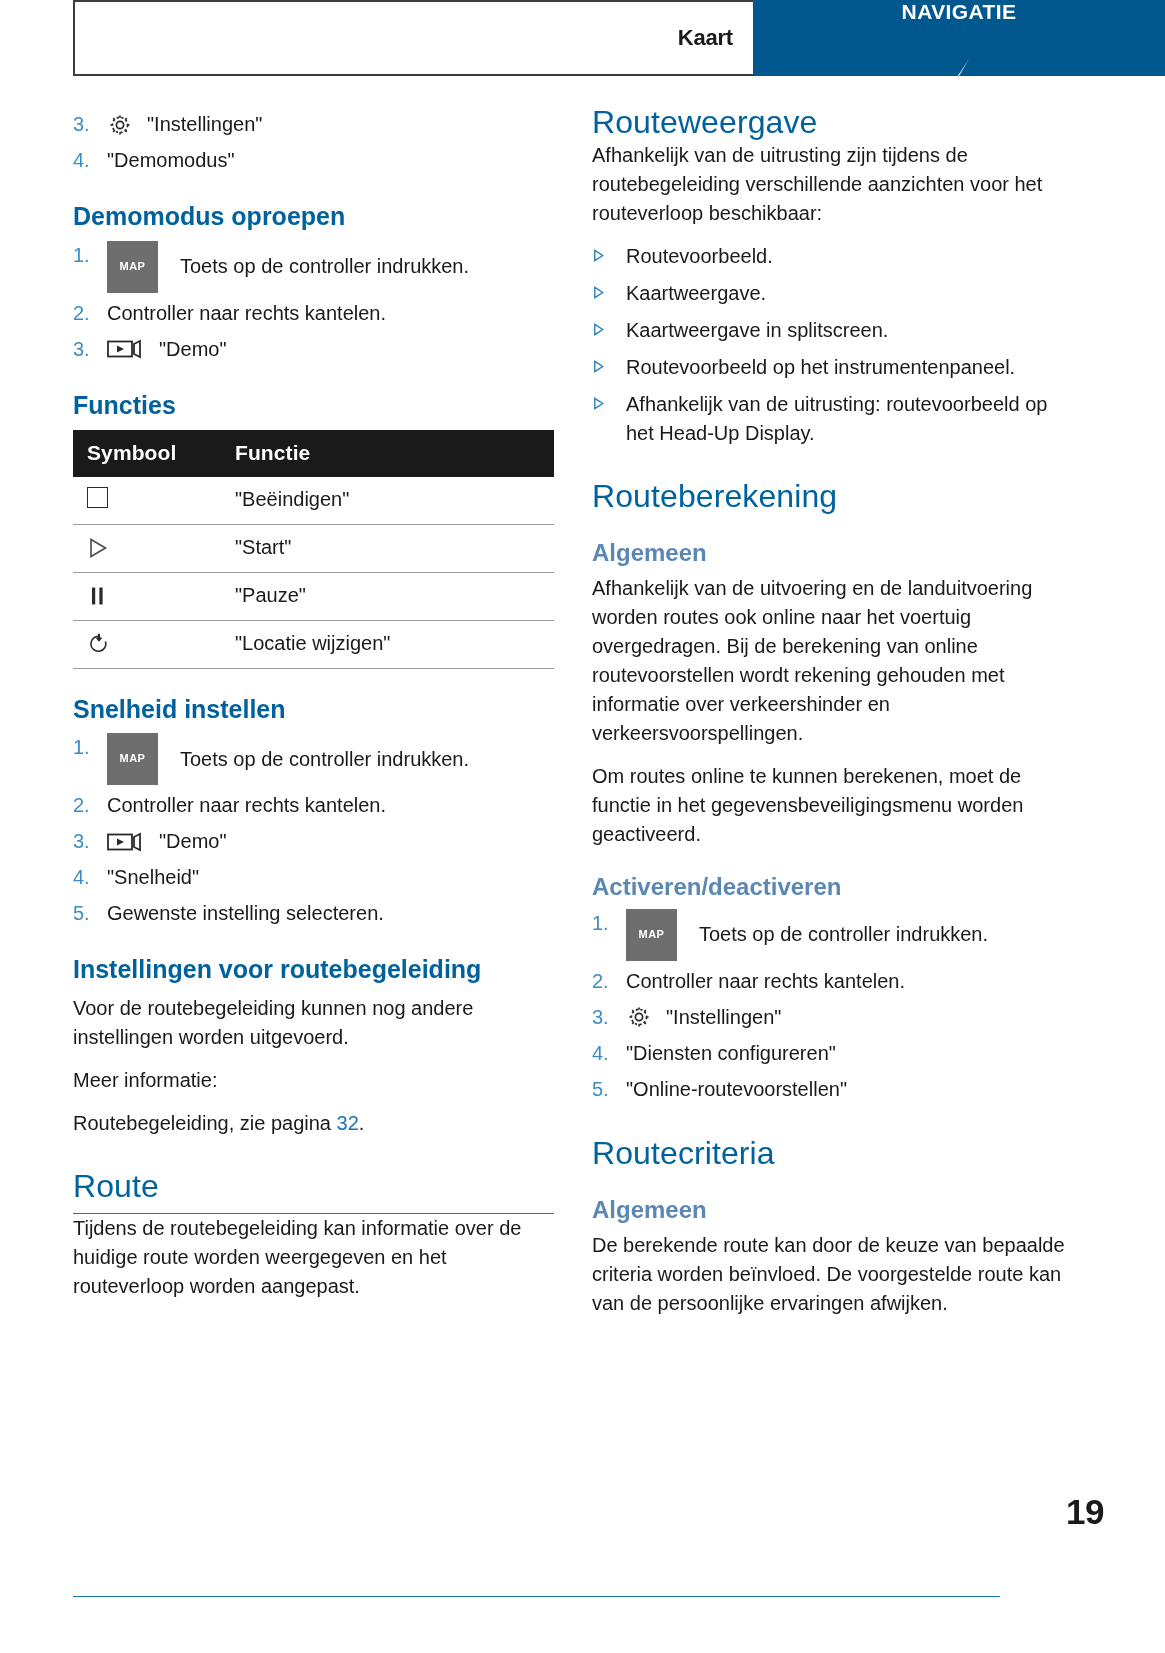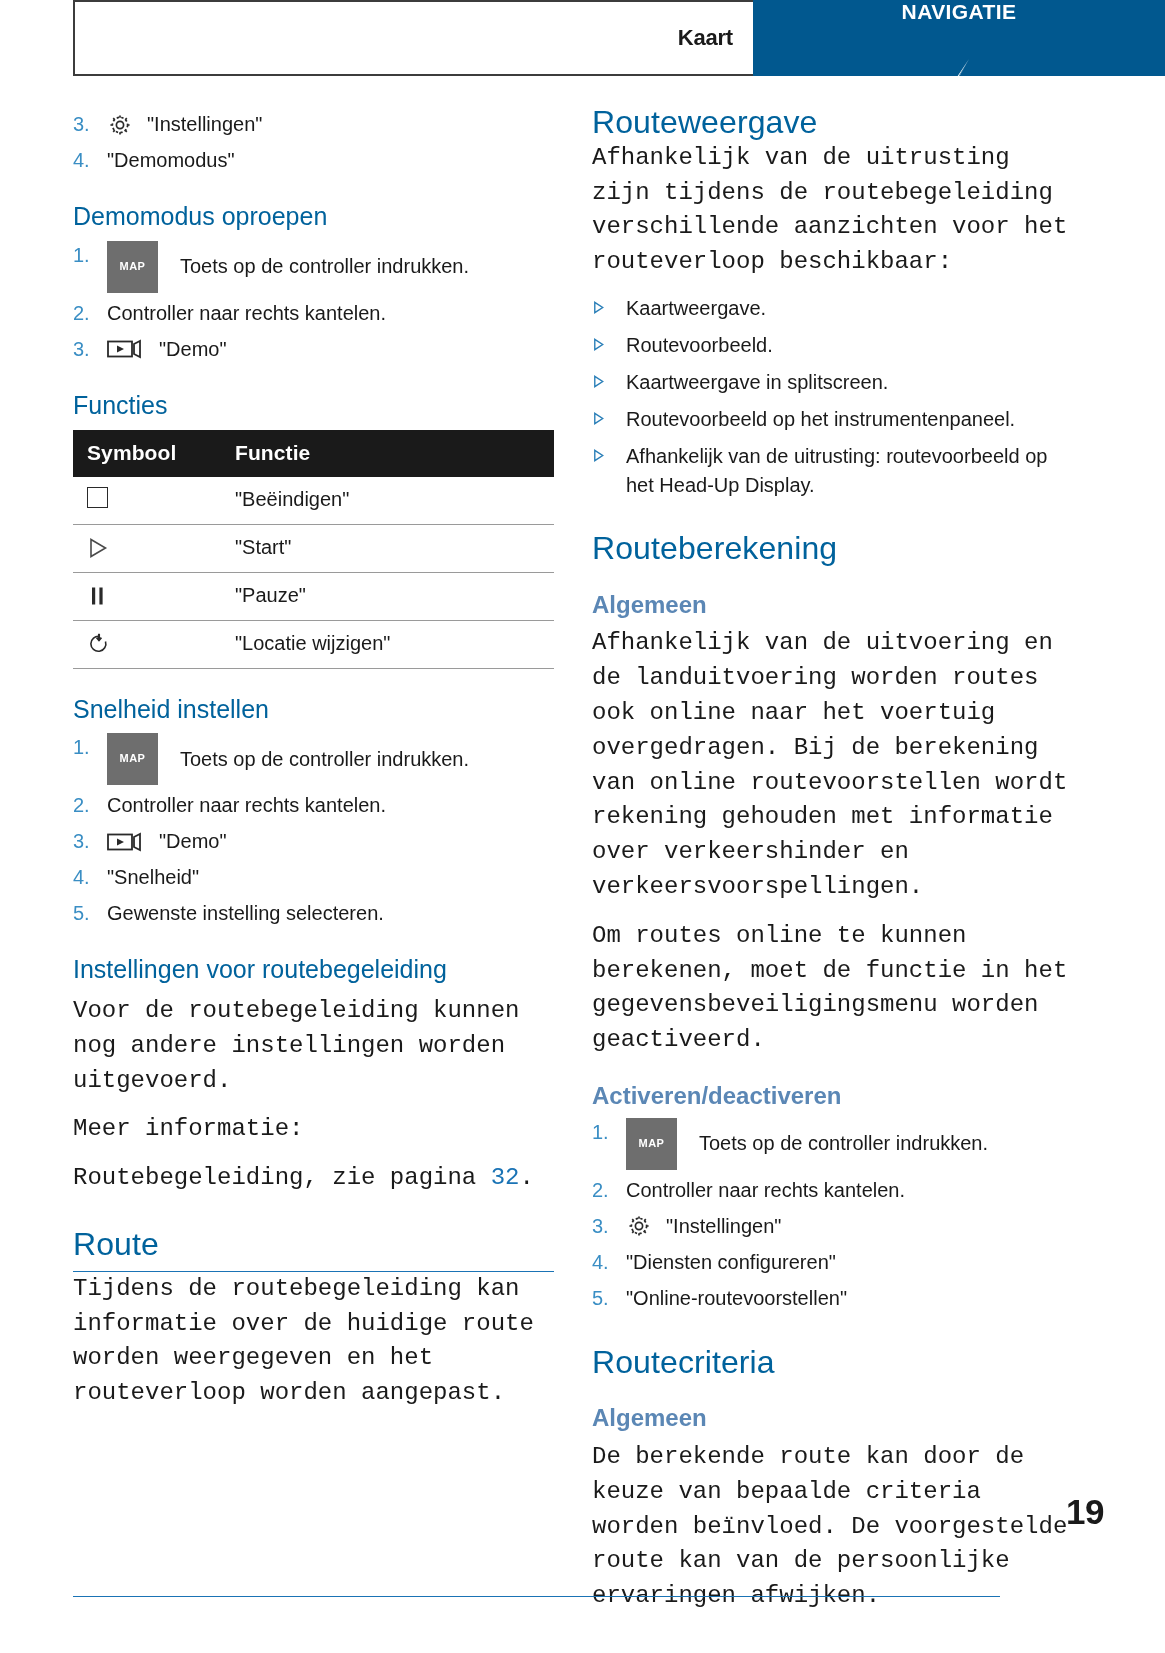--- a/index.html
+++ b/index.html
@@ -107,11 +107,10 @@
     line-height: 1.15;
   }
   p.body {
-    font-size: 24px;
+    font-size: 20px;
     line-height: 1.45;
     margin: 0 0 14px 0;
     color: #1a1a1a;
-    font-family: Liberation Mono, monospace;
   }
   p.body:last-child { margin-bottom: 0; }
   .pageref { color: #1a73b5; }

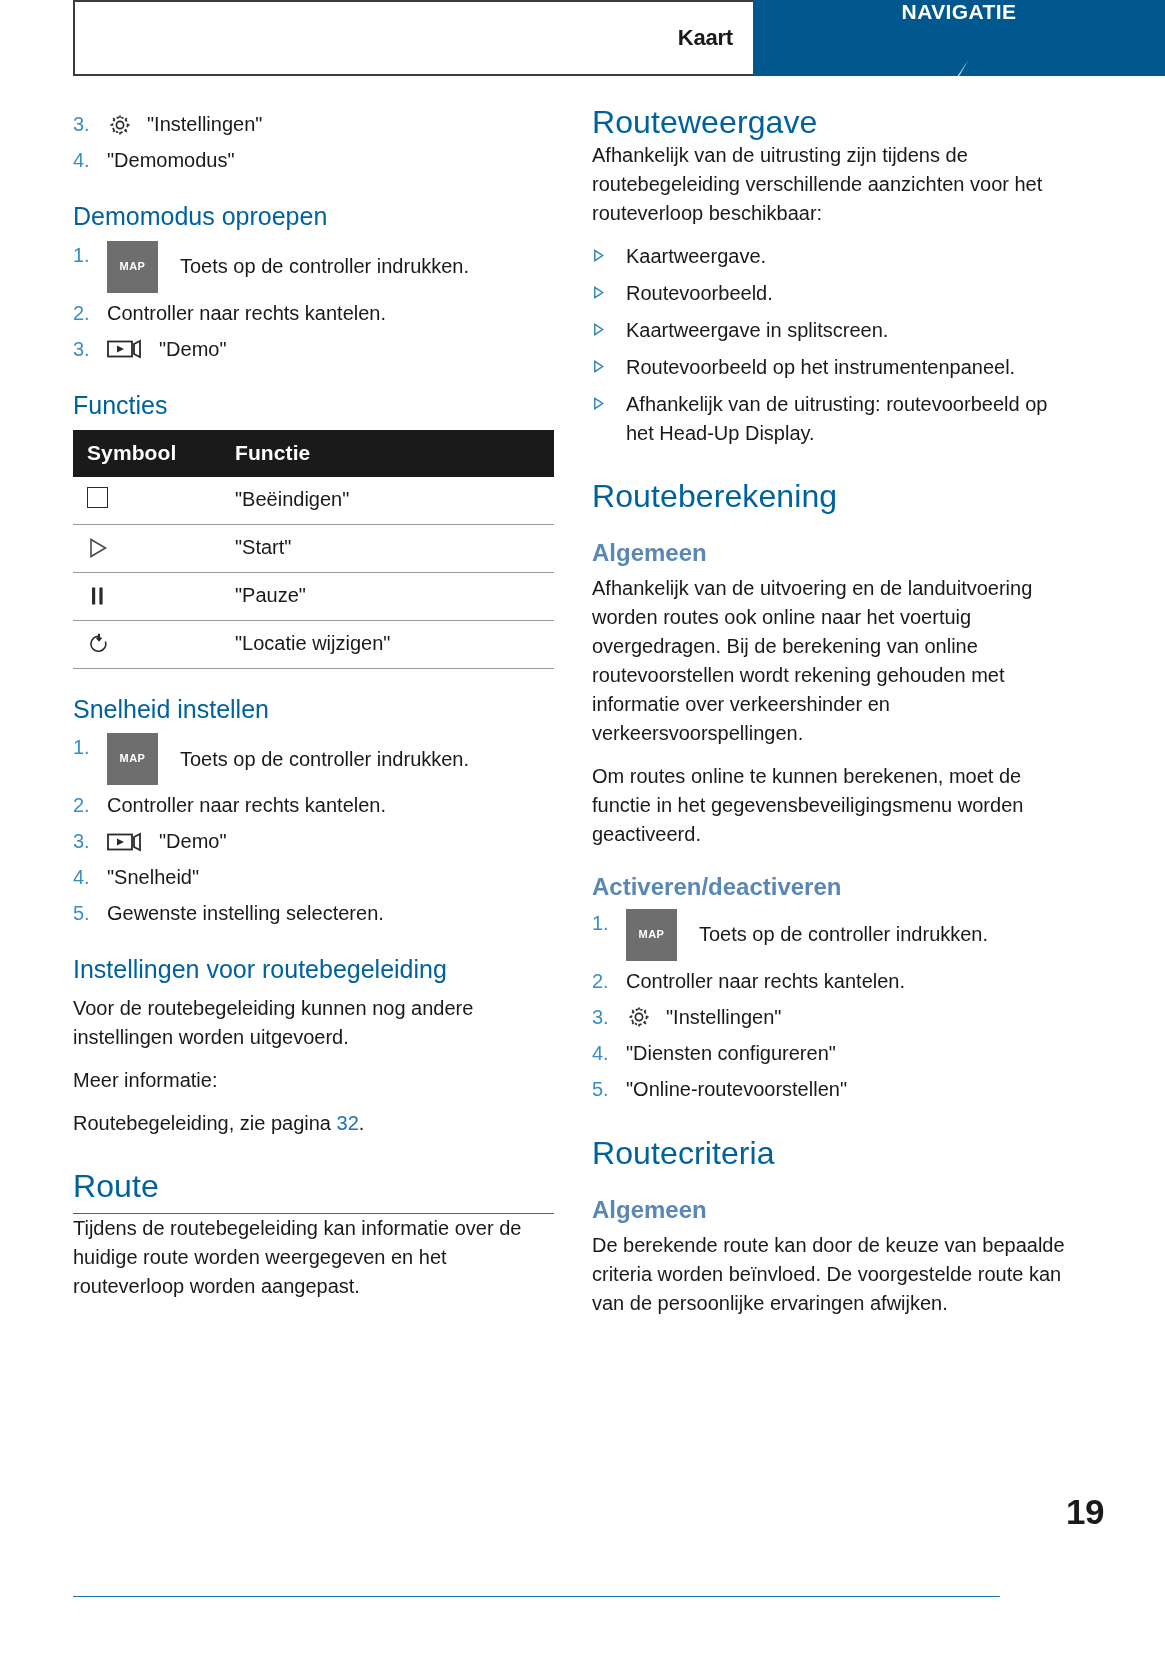--- a/index.html
+++ b/index.html
@@ -93,7 +93,7 @@
   }
   h2.sub-title {
     font-size: 25px;
-    font-weight: normal;
+    font-weight: bold;
     color: #00629c;
     margin: 26px 0 10px 0;
     line-height: 1.15;

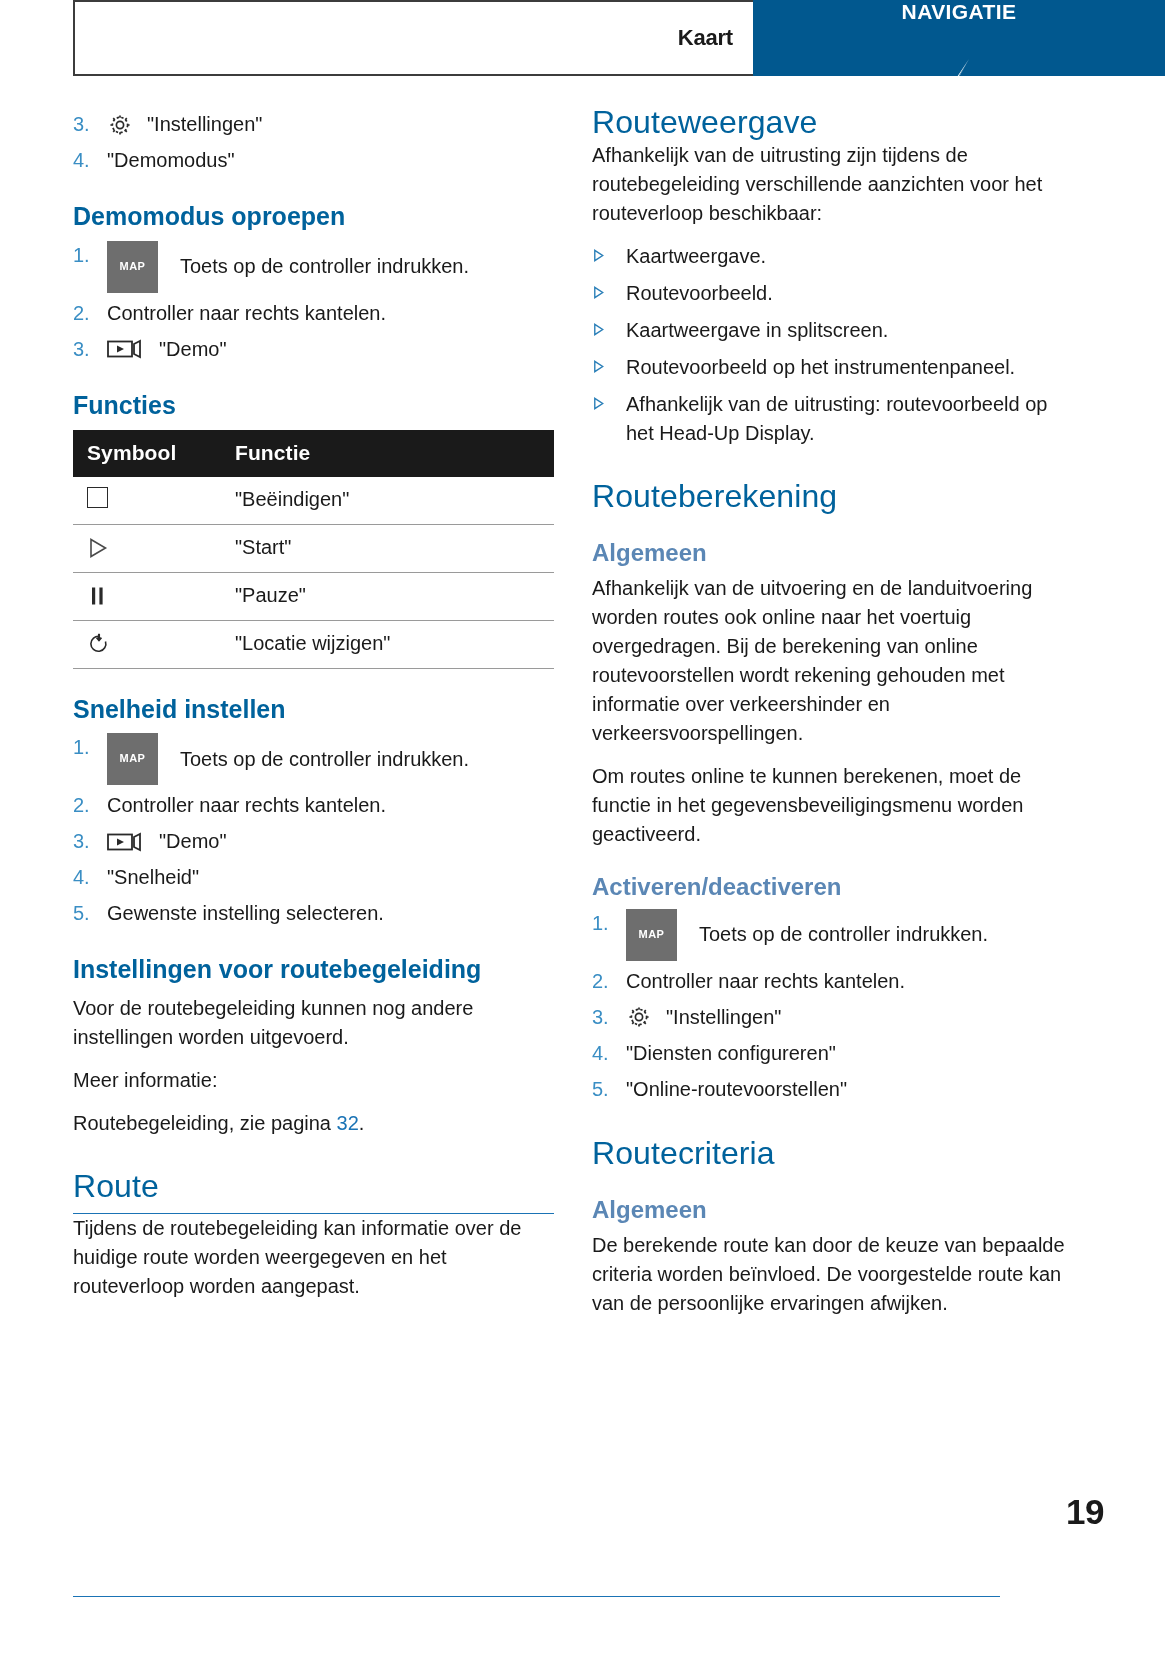--- a/index.html
+++ b/index.html
@@ -447,7 +447,7 @@
               <path d="M3 1.5 L11.5 7 L3 12.5 Z" fill="none" stroke="#2a7fb8" stroke-width="1.5"></path>
             </svg>
         </span>
-        <span class="bl-text">Kaartweergave.</span>
+        <span class="bl-text">Routevoorbeeld.</span>
       </li>
       <li>
         <span class="tri">
@@ -455,7 +455,7 @@
               <path d="M3 1.5 L11.5 7 L3 12.5 Z" fill="none" stroke="#2a7fb8" stroke-width="1.5"></path>
             </svg>
         </span>
-        <span class="bl-text">Routevoorbeeld.</span>
+        <span class="bl-text">Kaartweergave.</span>
       </li>
       <li>
         <span class="tri">

